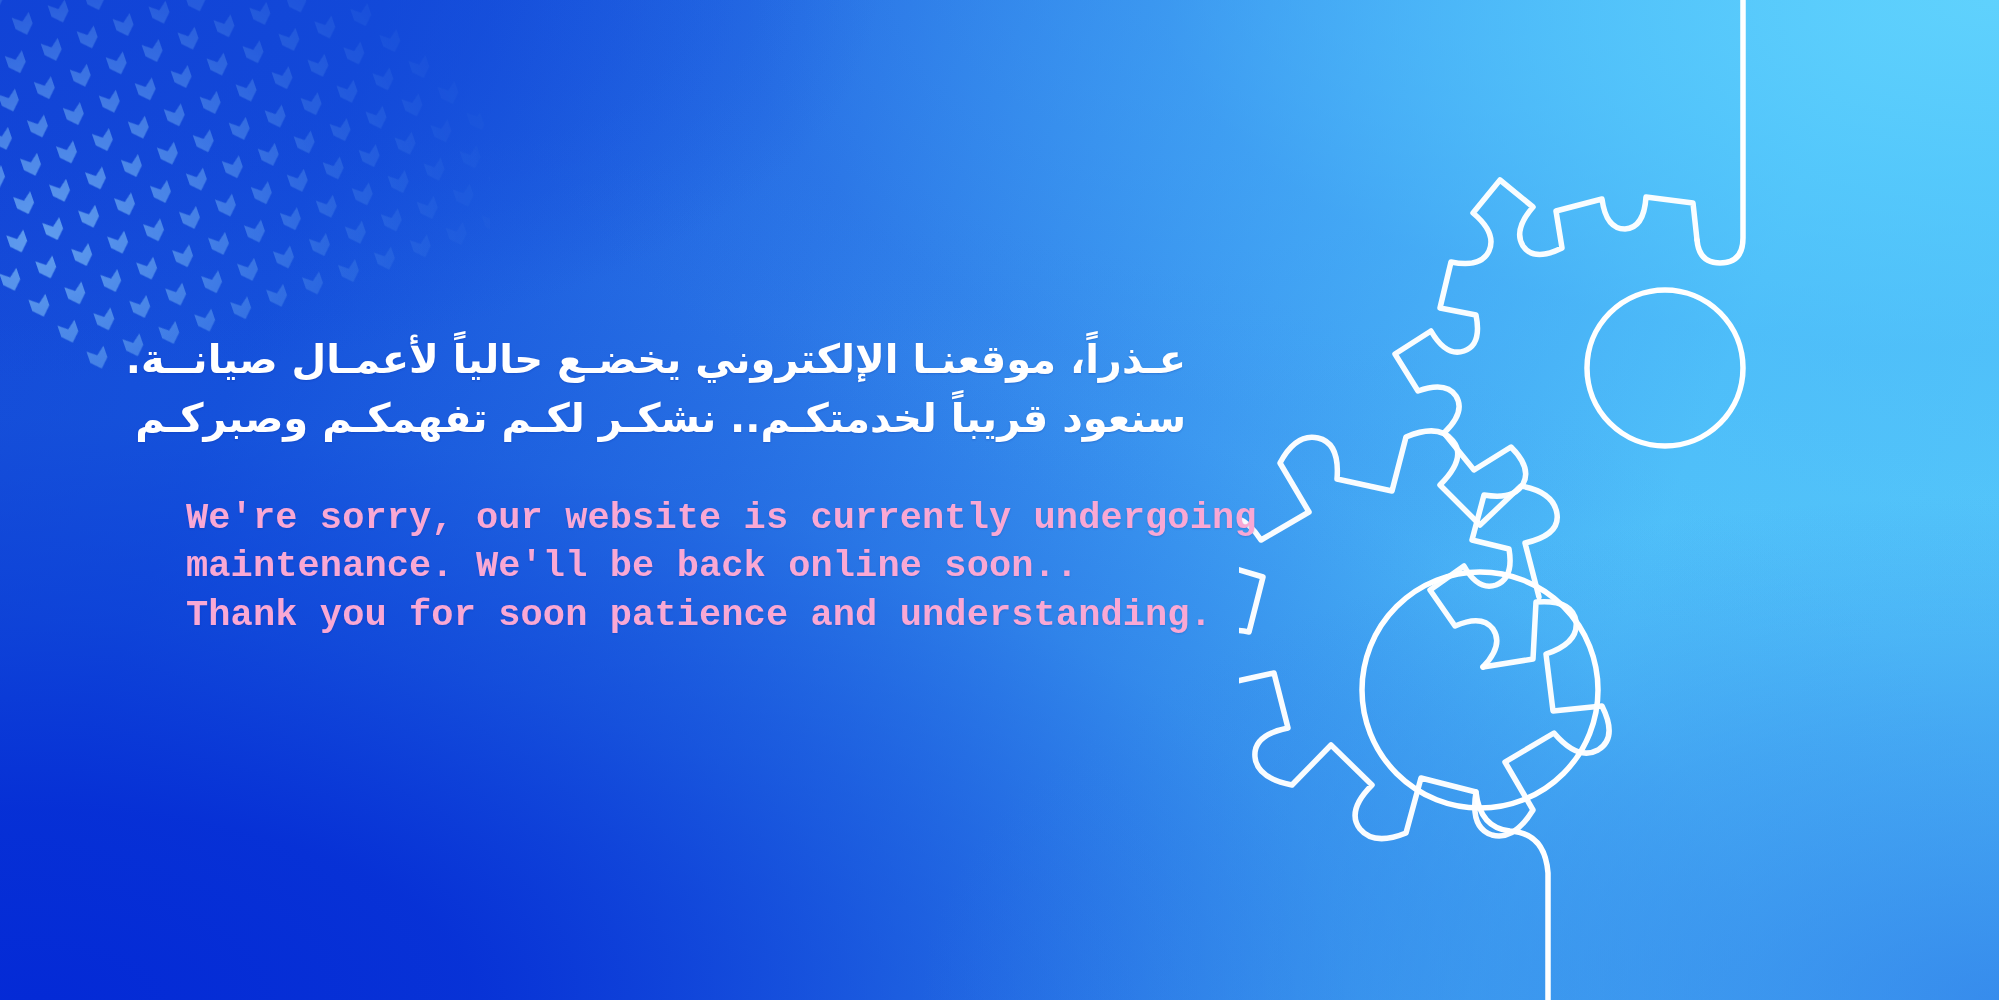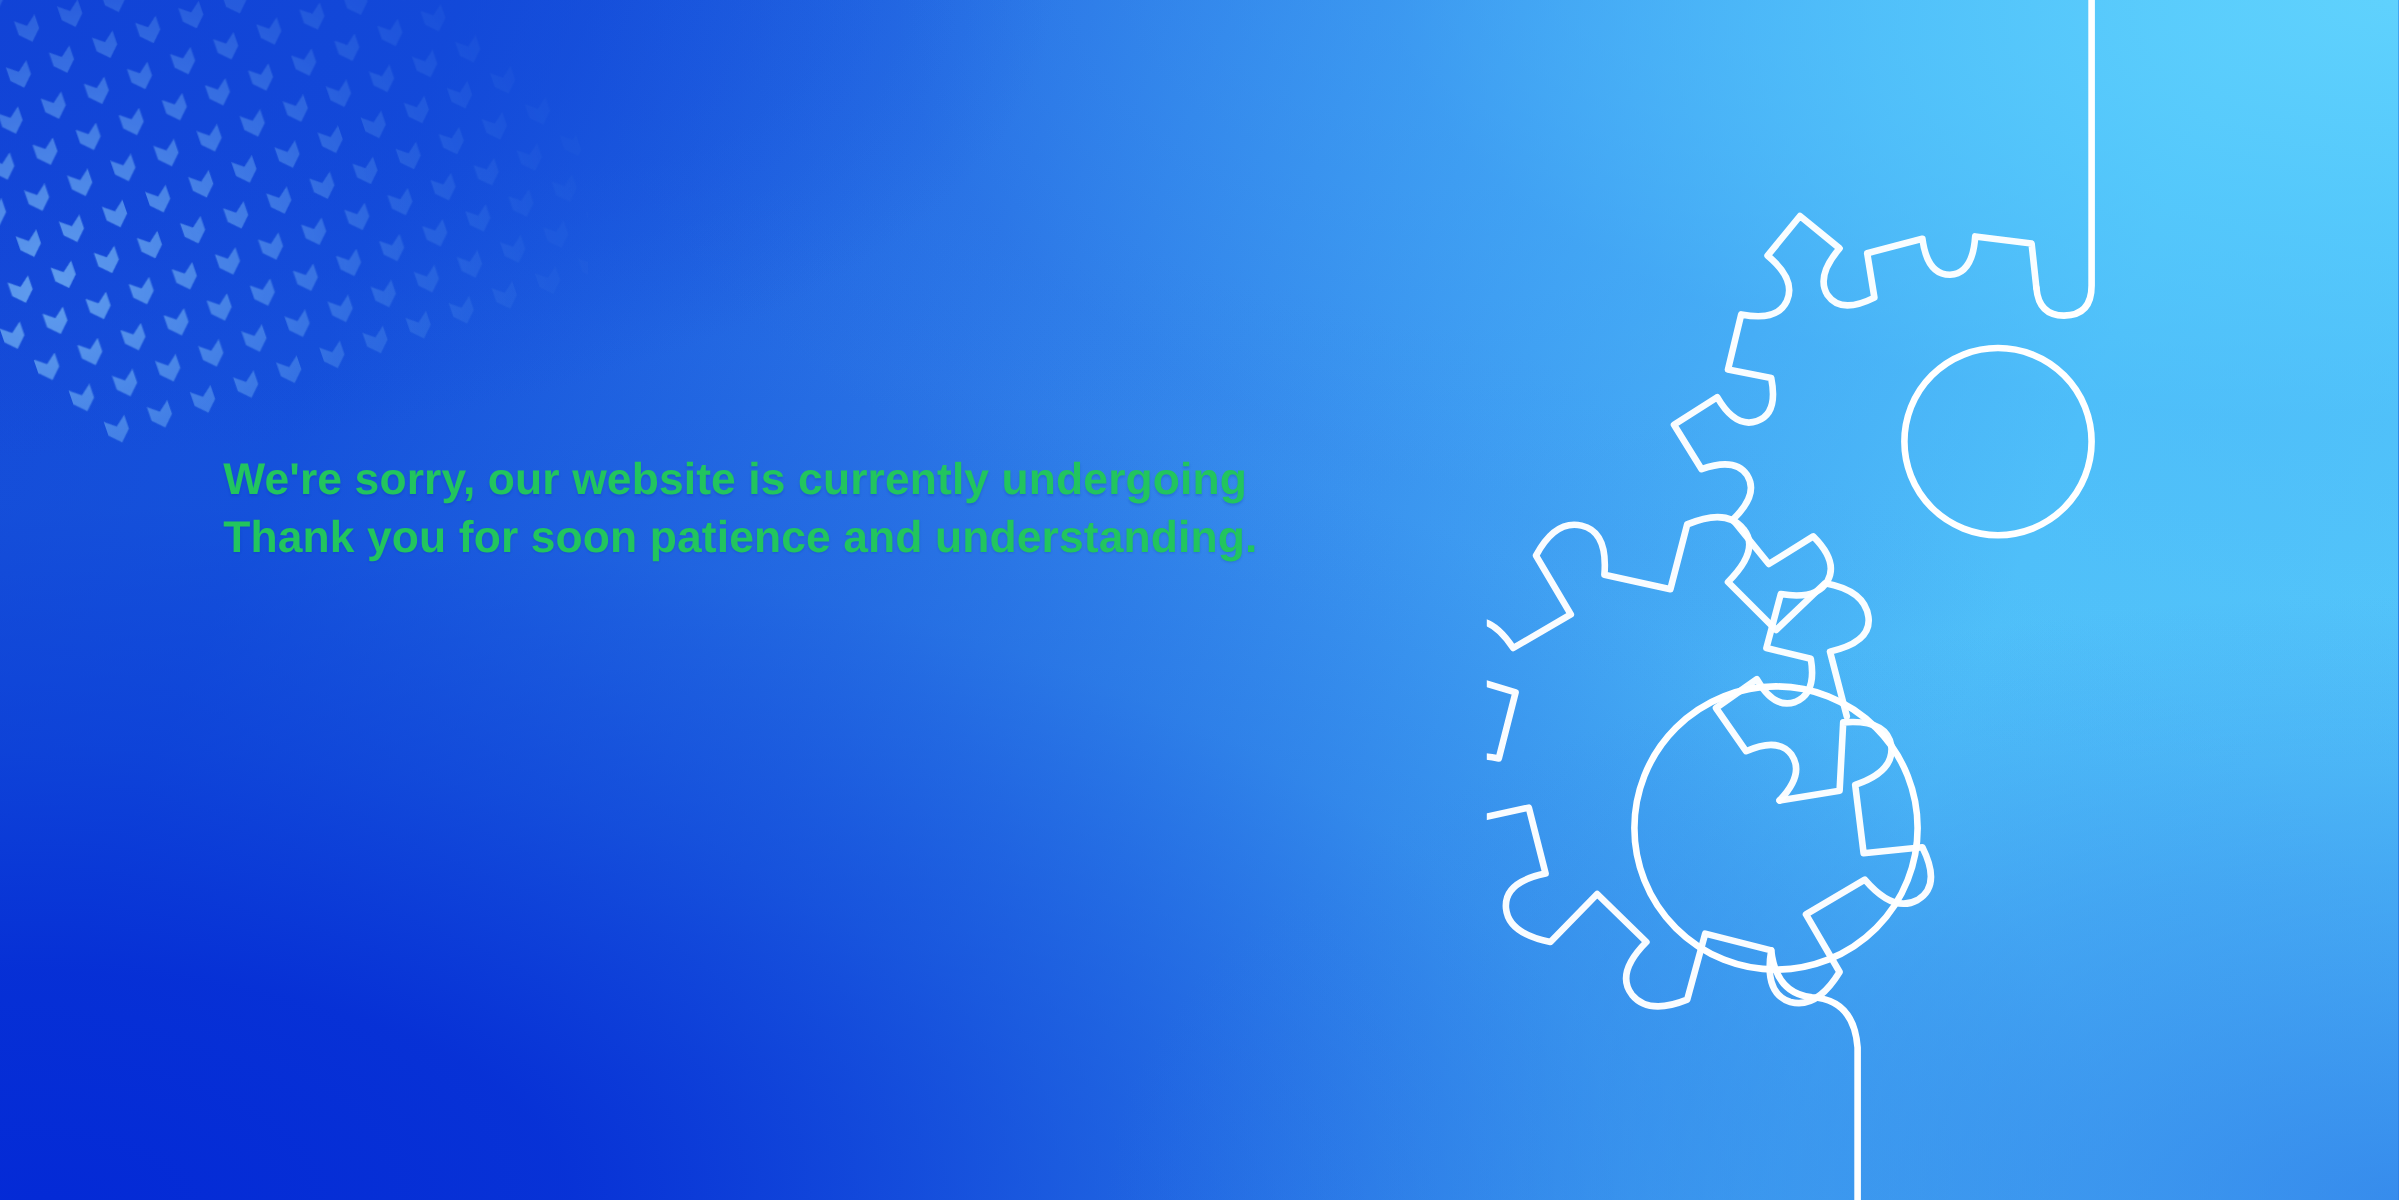--- a/index.html
+++ b/index.html
@@ -269,6 +269,10 @@
 
   <div class="copy">
 
+    <div class="arabic" dir="rtl" lang="ar">
+      <span class="line">عـذراً، موقعنـا الإلكتروني يخضـع حالياً لأعمـال صيانــة.</span>
+      <span class="line">سنعود قريباً لخدمتكـم.. نشكـر لكـم تفهمكـم وصبركـم</span>
+    </div>
 
     <div class="english" lang="en">
       <span class="line">We're sorry, our website is currently undergoing</span>

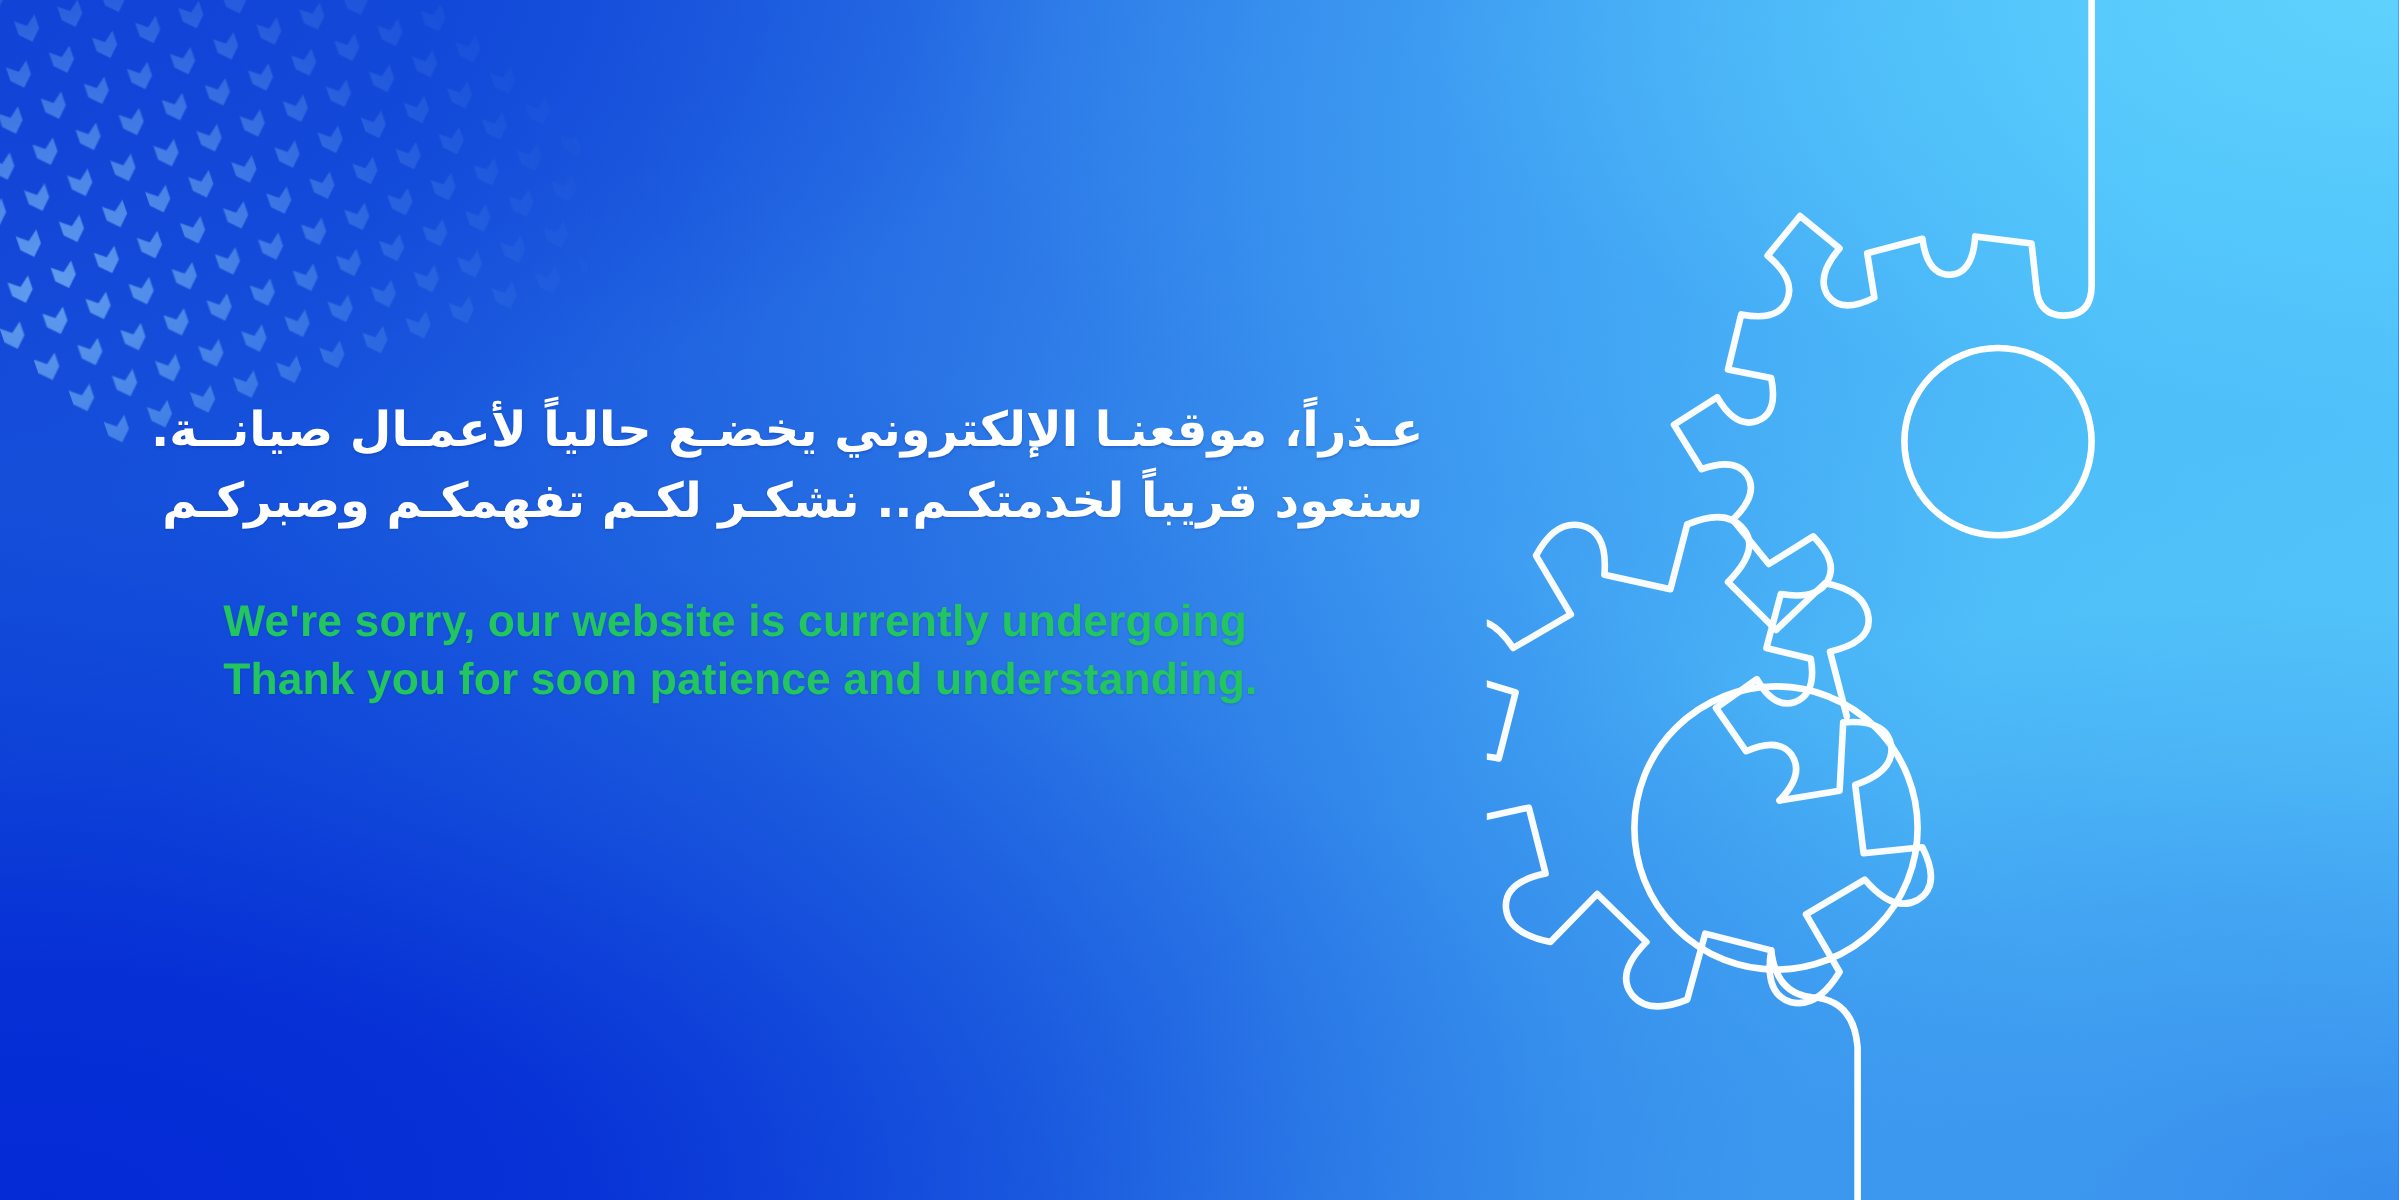--- a/index.html
+++ b/index.html
@@ -119,8 +119,8 @@
   }
   .english {
     margin-top: 46px;
-    color: #22c55e;
-    font-family: Liberation Sans, sans-serif;
+    color: #f9a8d4;
+    font-family: Liberation Mono, monospace;
     font-size: 37px;
     font-weight: 700;
     line-height: 1.30;

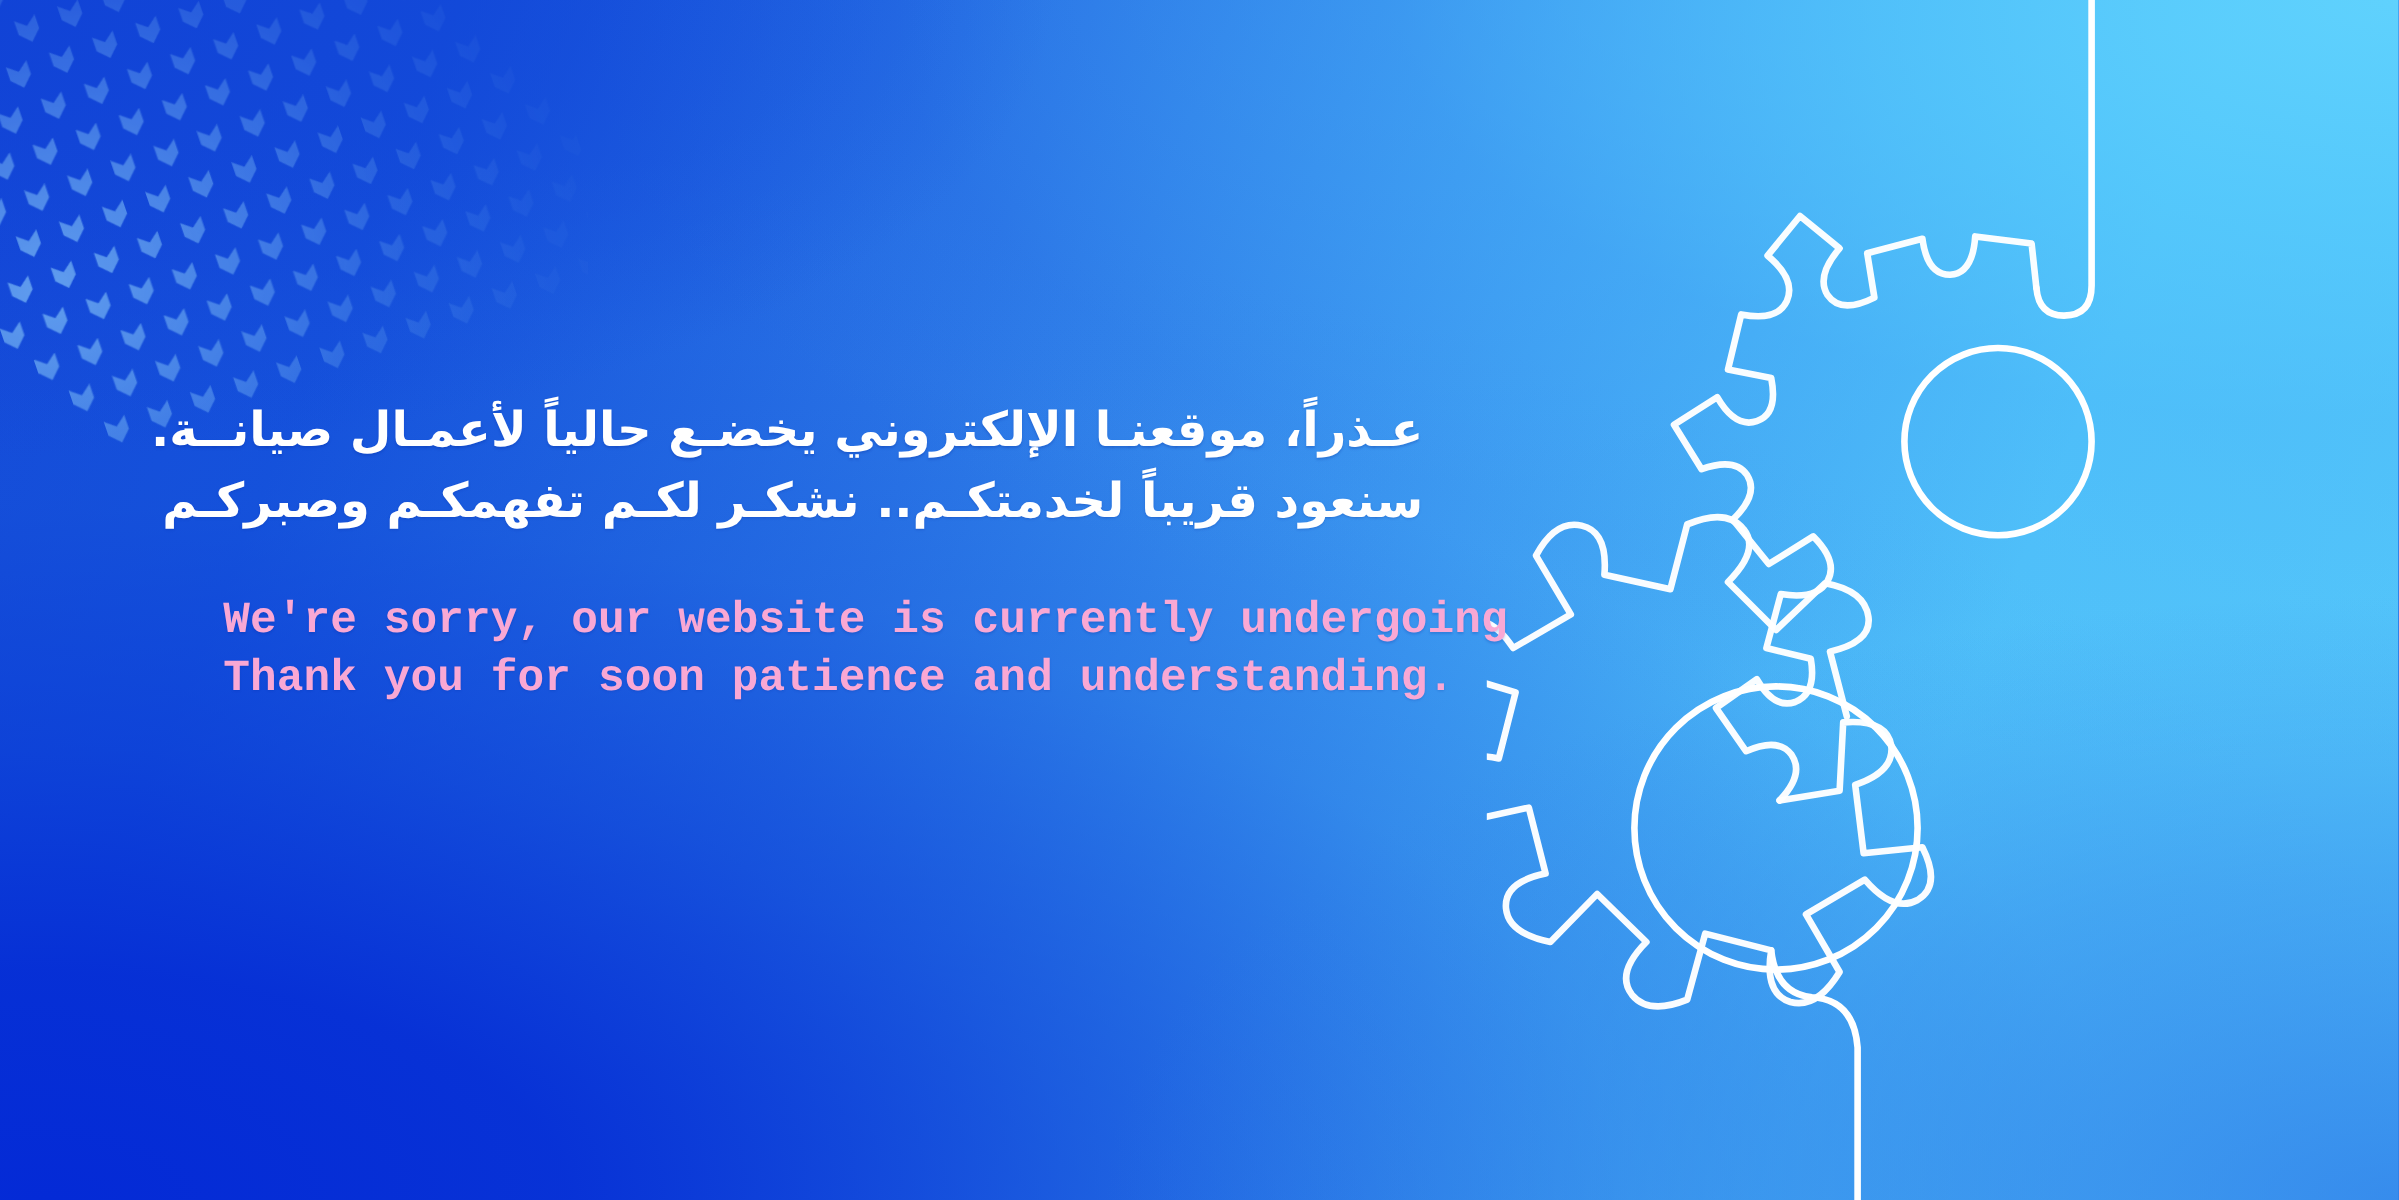--- a/index.html
+++ b/index.html
@@ -276,6 +276,7 @@
 
     <div class="english" lang="en">
       <span class="line">We're sorry, our website is currently undergoing</span>
+      <span class="line">maintenance. We'll be back online soon..</span>
       <span class="line">Thank you for soon patience and understanding.</span>
     </div>
 

